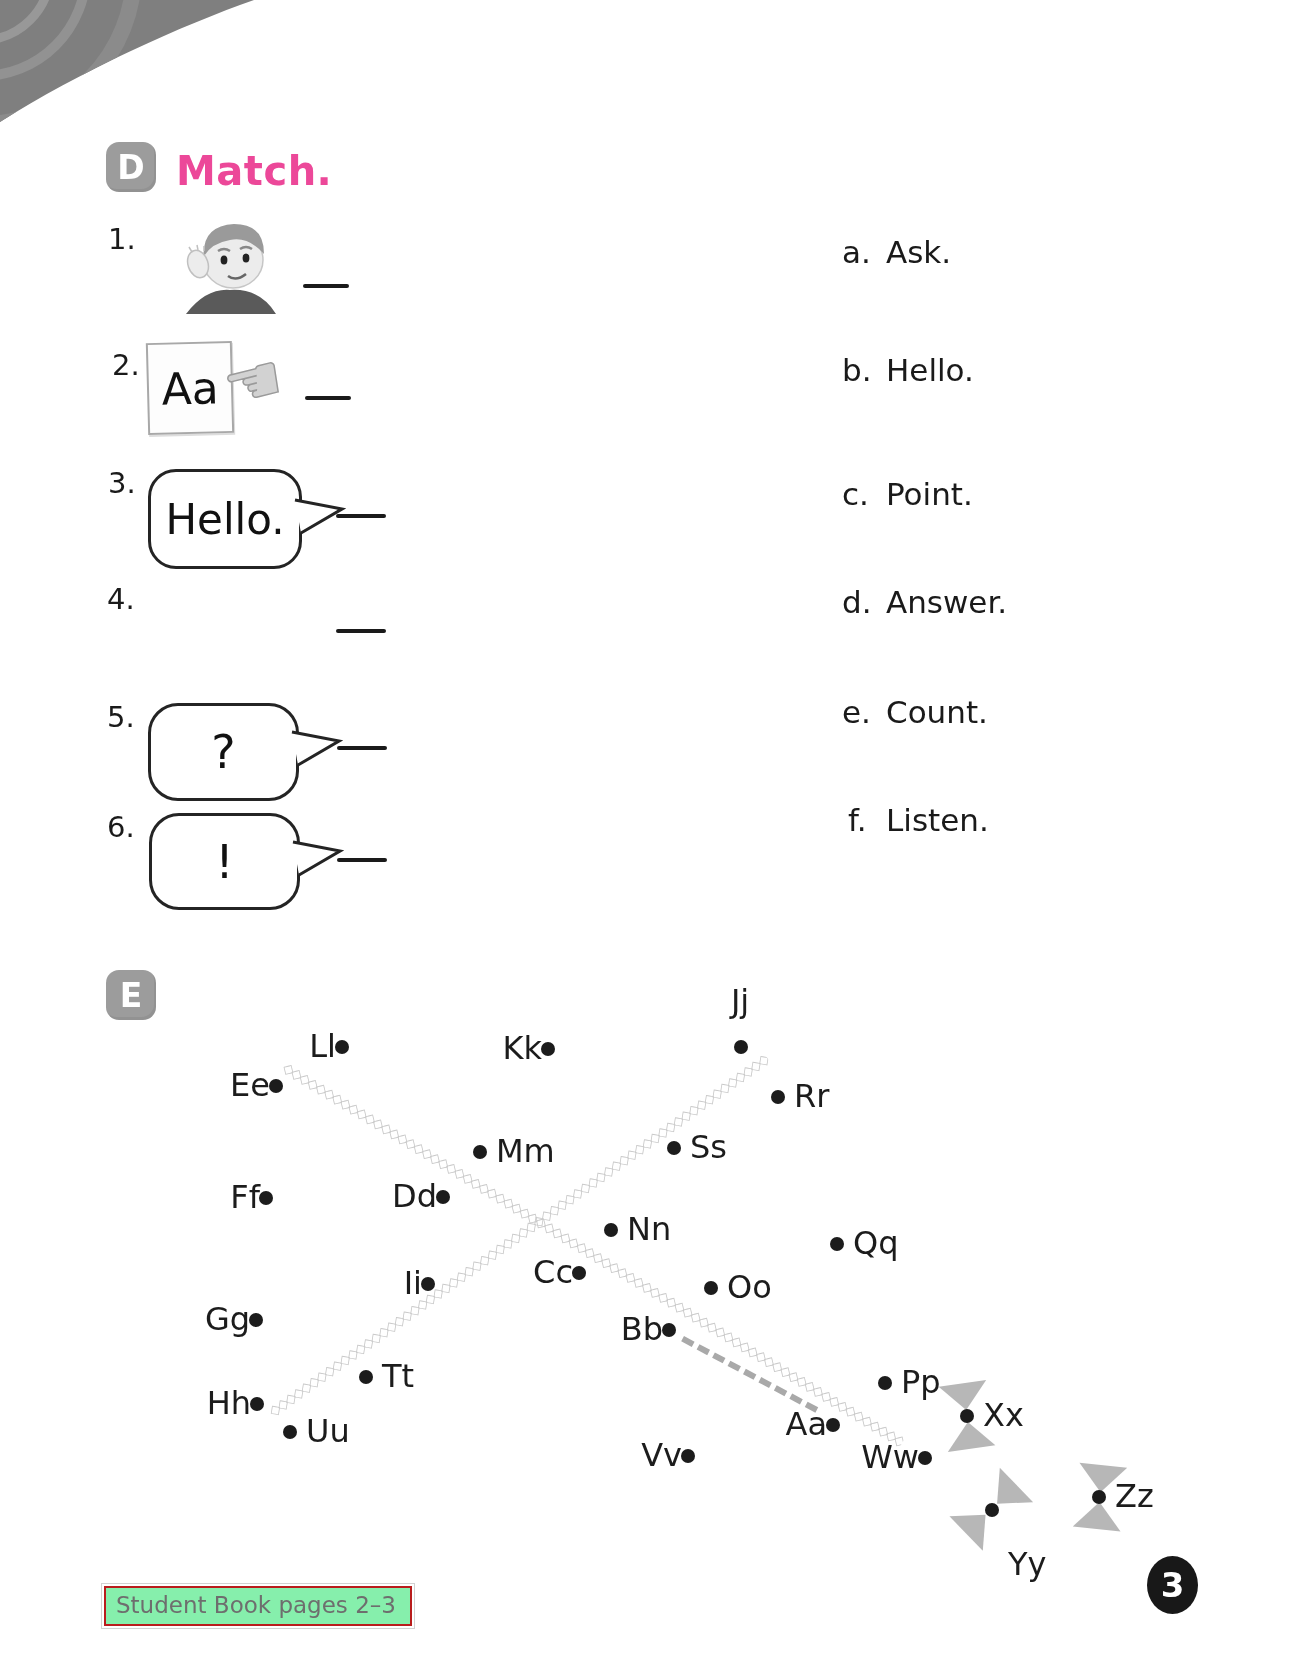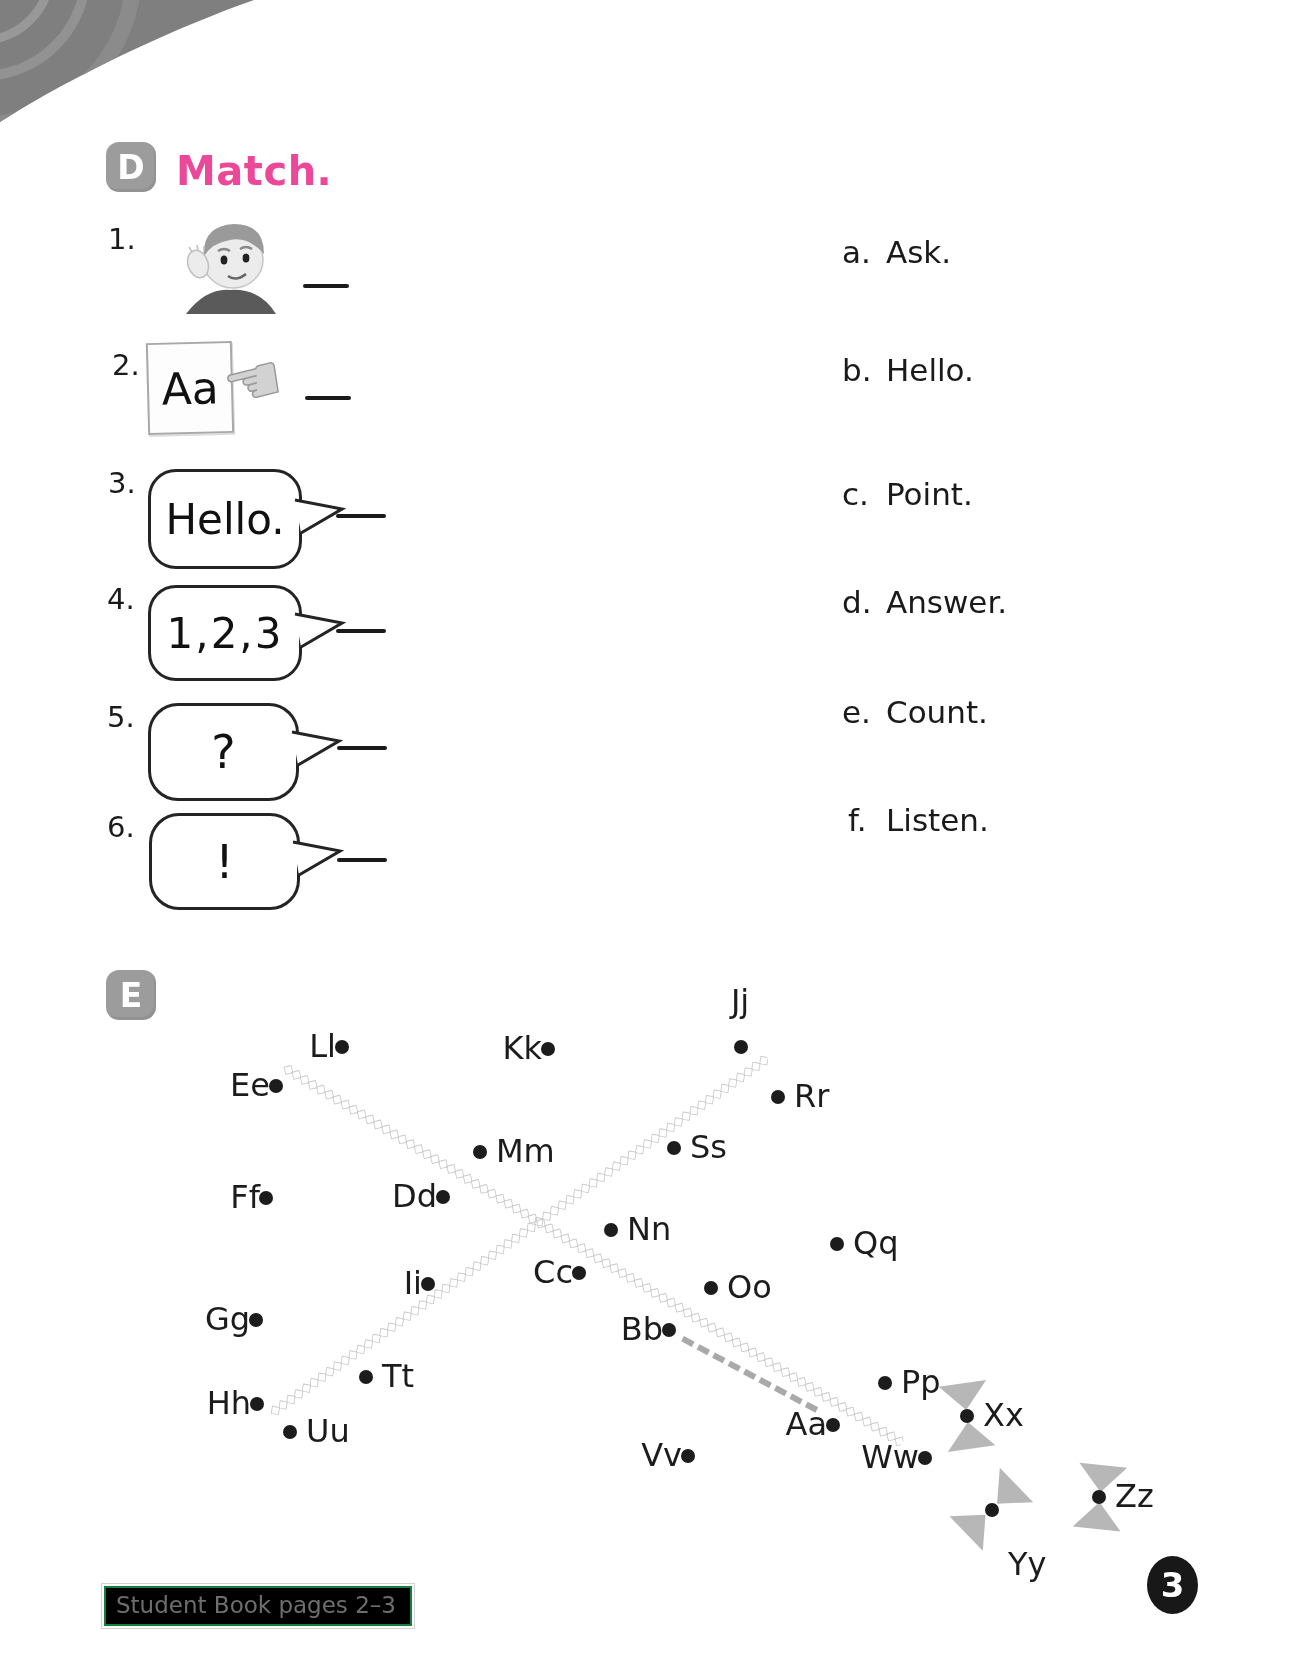--- a/index.html
+++ b/index.html
@@ -122,12 +122,6 @@
   <div class="blank" style="left:336px; top:514px; width:50px;"></div>
 
   <div class="item-num" style="left:107px; top:582px;">4.</div>
-  <div class="bubble" style="left:148px; top:585px; width:148px; height:90px;">
-    <span class="btxt" style="letter-spacing:2px;">1,2,3</span>
-    <svg class="tail" style="left:141px; top:20px;" width="54" height="42">
-      <path d="M3,6 L50,15 L9,39" fill="#ffffff" stroke="#242424" stroke-width="3"></path>
-    </svg>
-  </div>
   <div class="blank" style="left:336px; top:629px; width:50px;"></div>
 
   <div class="item-num" style="left:107px; top:700px;">5.</div>

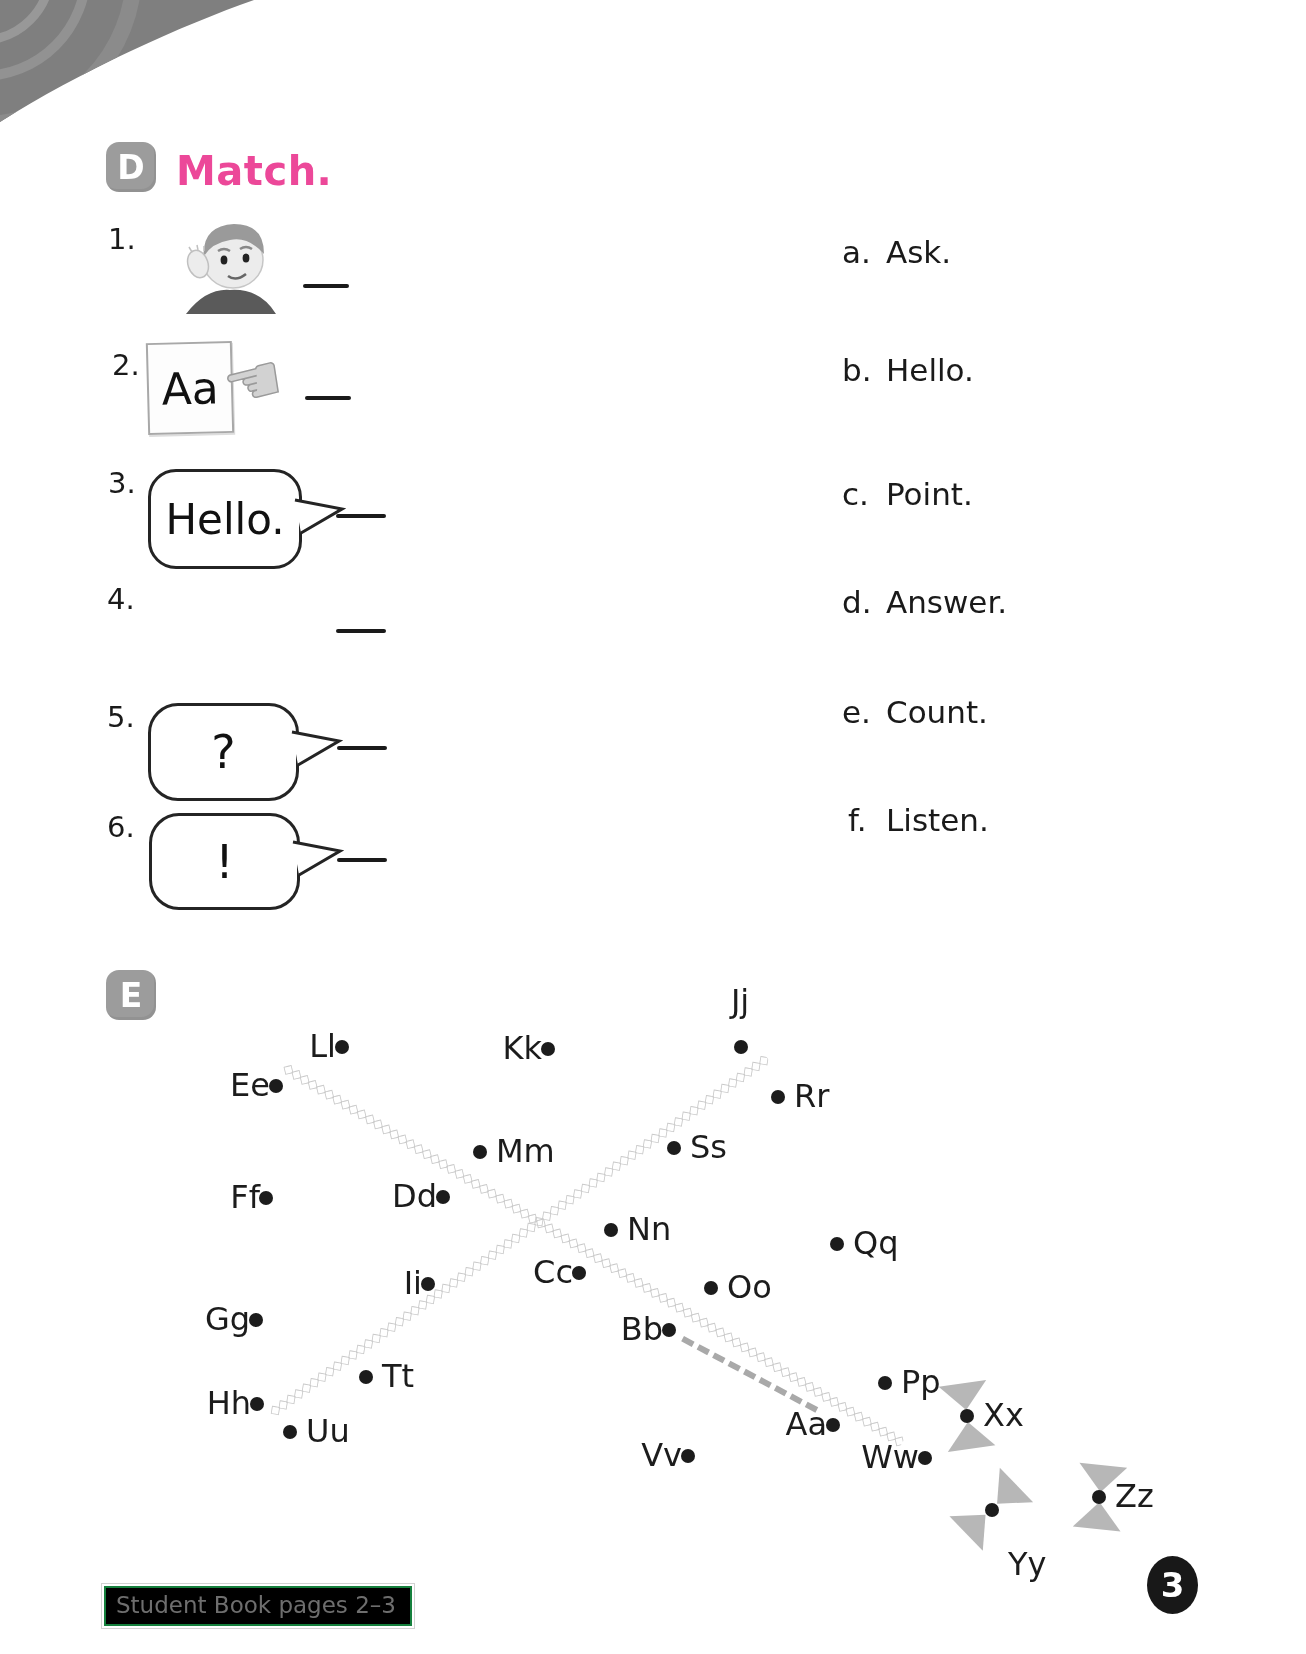--- a/index.html
+++ b/index.html
@@ -59,8 +59,8 @@
   
   #footer-note {
     position:absolute; left:104px; top:1586px; padding:4px 14px 6px 10px;
-    border:2px solid #15803d; box-shadow:0 0 0 2px #fff, 0 0 0 3px #d2d2d2;
-    font-size:23px; color:#6e6e6e; background:#000000;
+    border:2px solid #b91c1c; box-shadow:0 0 0 2px #fff, 0 0 0 3px #d2d2d2;
+    font-size:23px; color:#6e6e6e; background:#86efac;
   }
   #page-badge {
     position:absolute; left:1147px; top:1556px; width:51px; height:58px; border-radius:50%;

